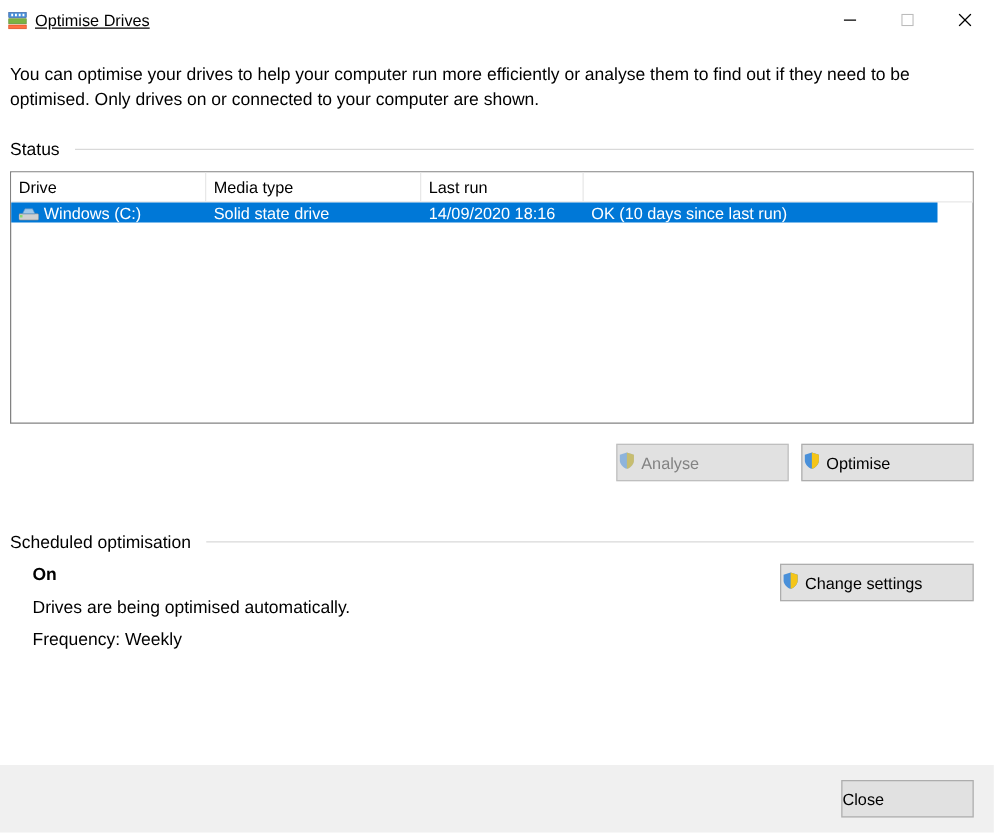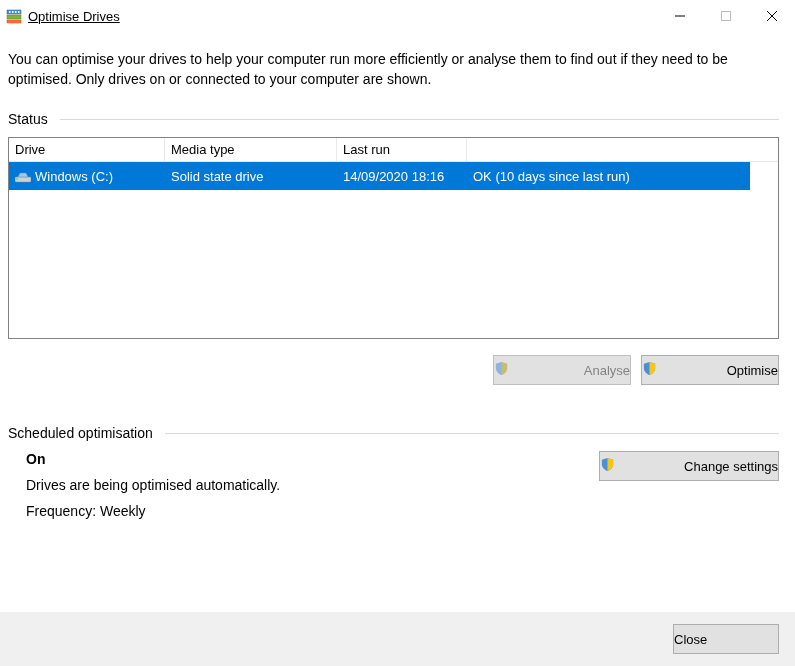--- a/index.html
+++ b/index.html
@@ -105,7 +105,7 @@
   .drive-row {
     display: flex;
     align-items: center;
-    height: 28px;
+    height: 16px;
     background: #0078d7;
     color: #fff;
     font-size: 13px;

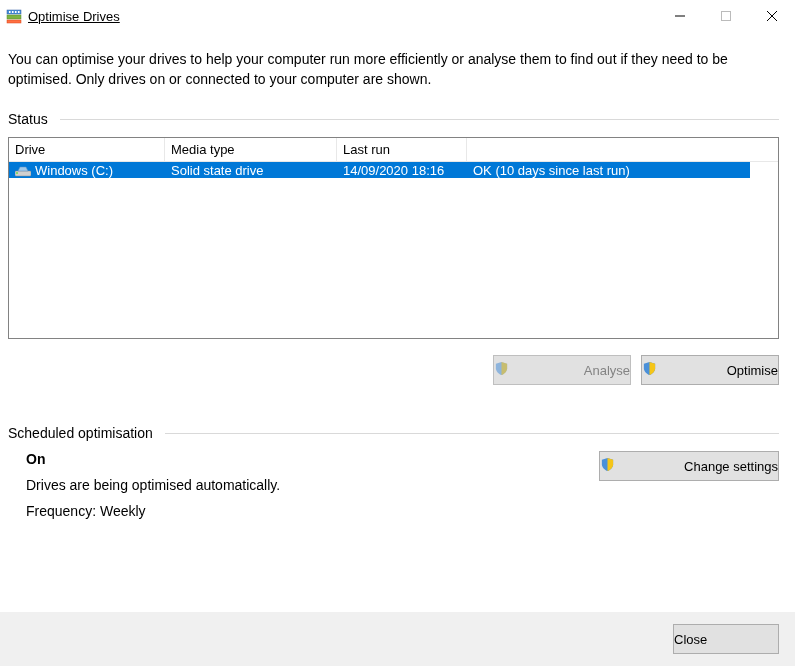--- a/index.html
+++ b/index.html
@@ -137,7 +137,7 @@
     background: #e1e1e1;
     display: flex;
     align-items: center;
-    justify-content: space-between;
+    justify-content: flex-start;
     gap: 4px;
     font-size: 13px;
     color: #000;

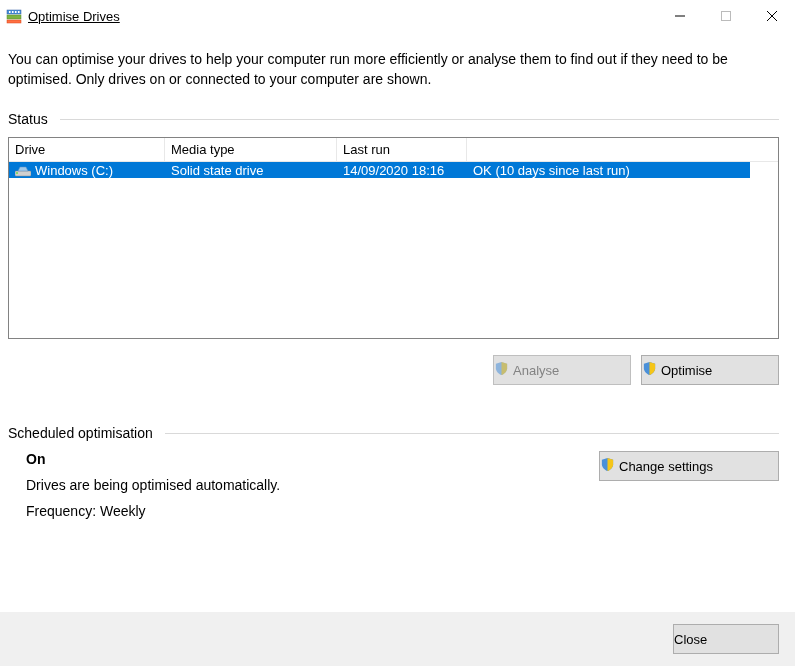--- a/index.html
+++ b/index.html
@@ -294,7 +294,7 @@
       <div class="sched-desc">Drives are being optimised automatically.</div>
       <div class="sched-freq">Frequency: Weekly</div>
     </div>
-    <button class="winbtn" style="width:180px">
+    <button class="winbtn" style="width:155px">
       <span>
         <svg class="shield" viewBox="0 0 16 16">
           <path d="M8 1 L14 3 V8 C14 11 11 14 8 15 C5 14 2 11 2 8 V3 Z" fill="#4a90d9"></path>

